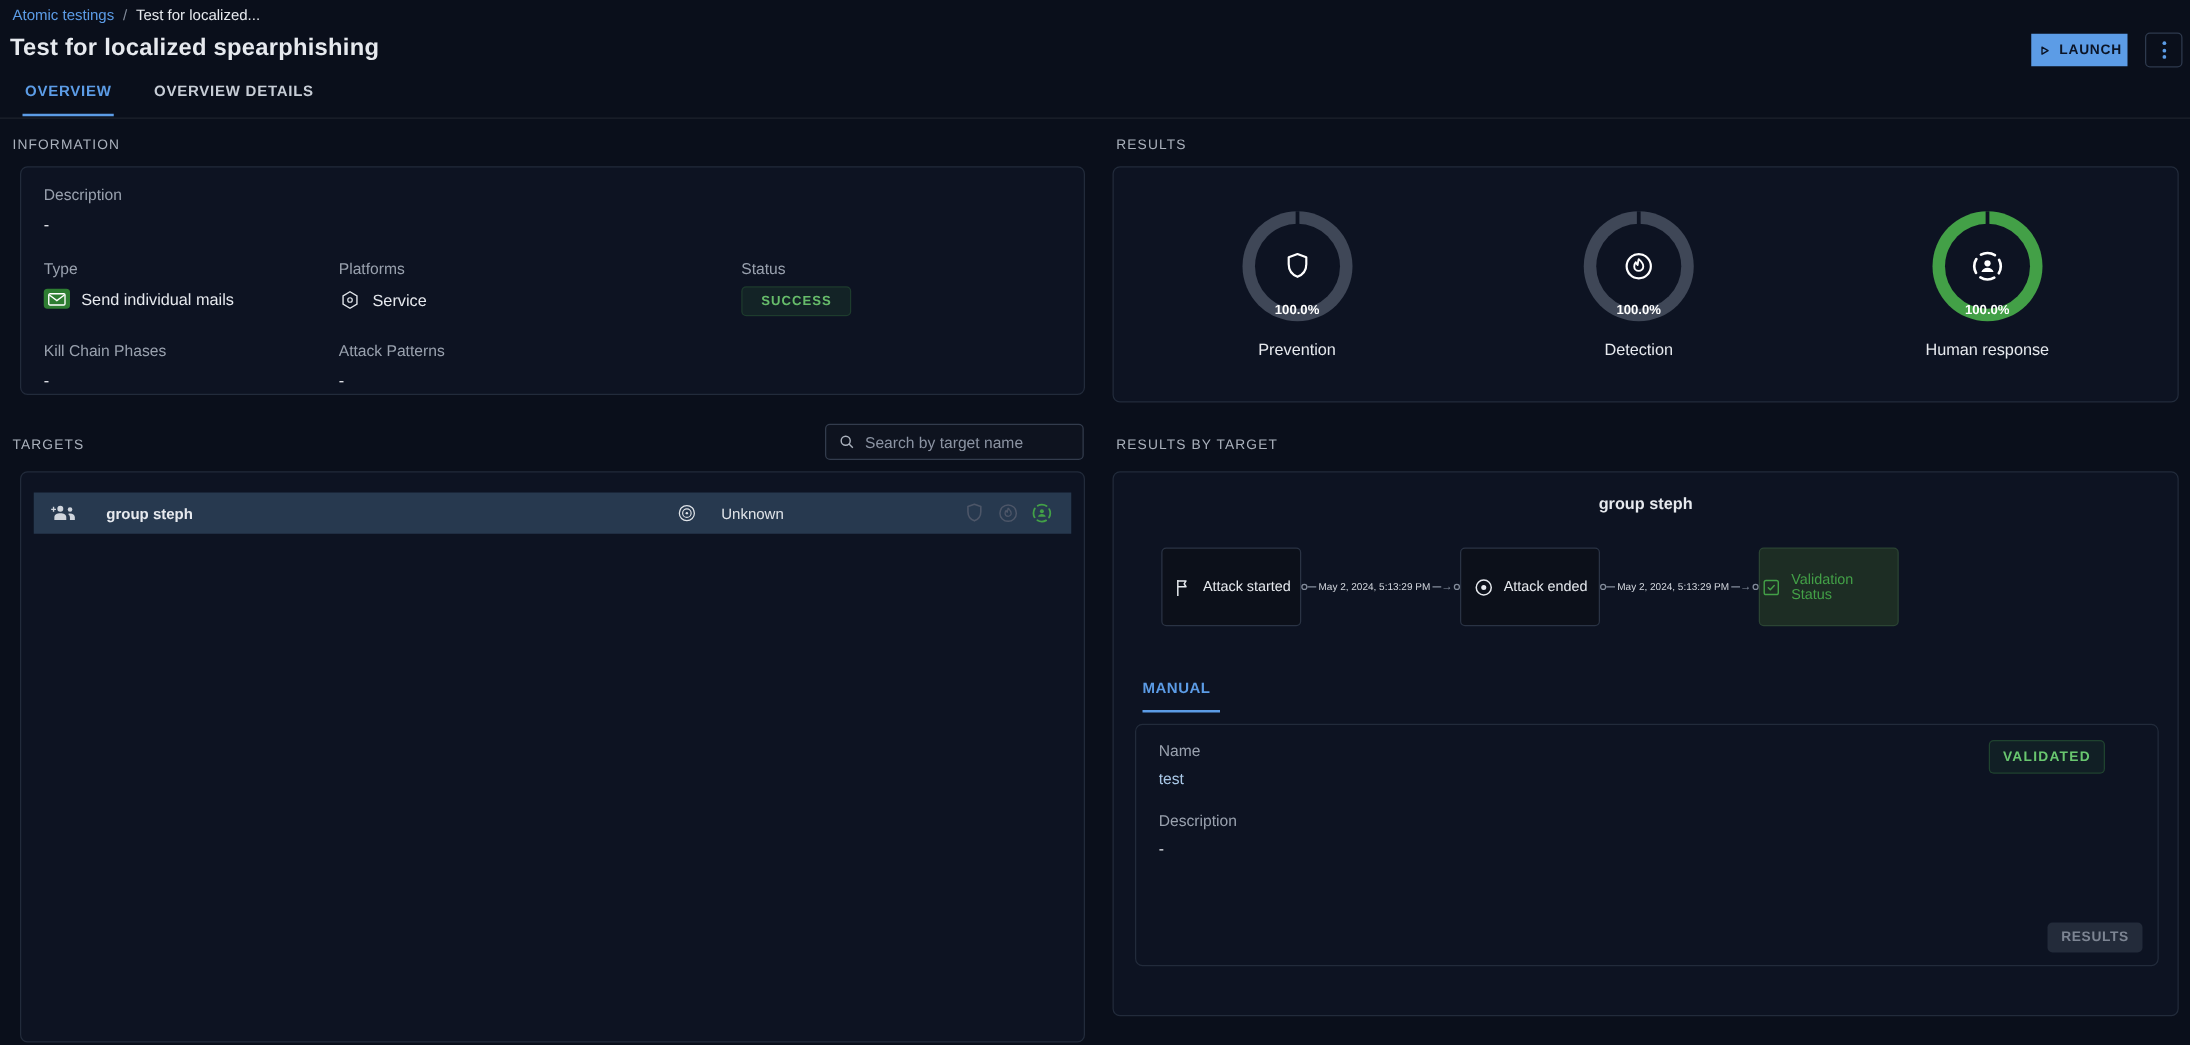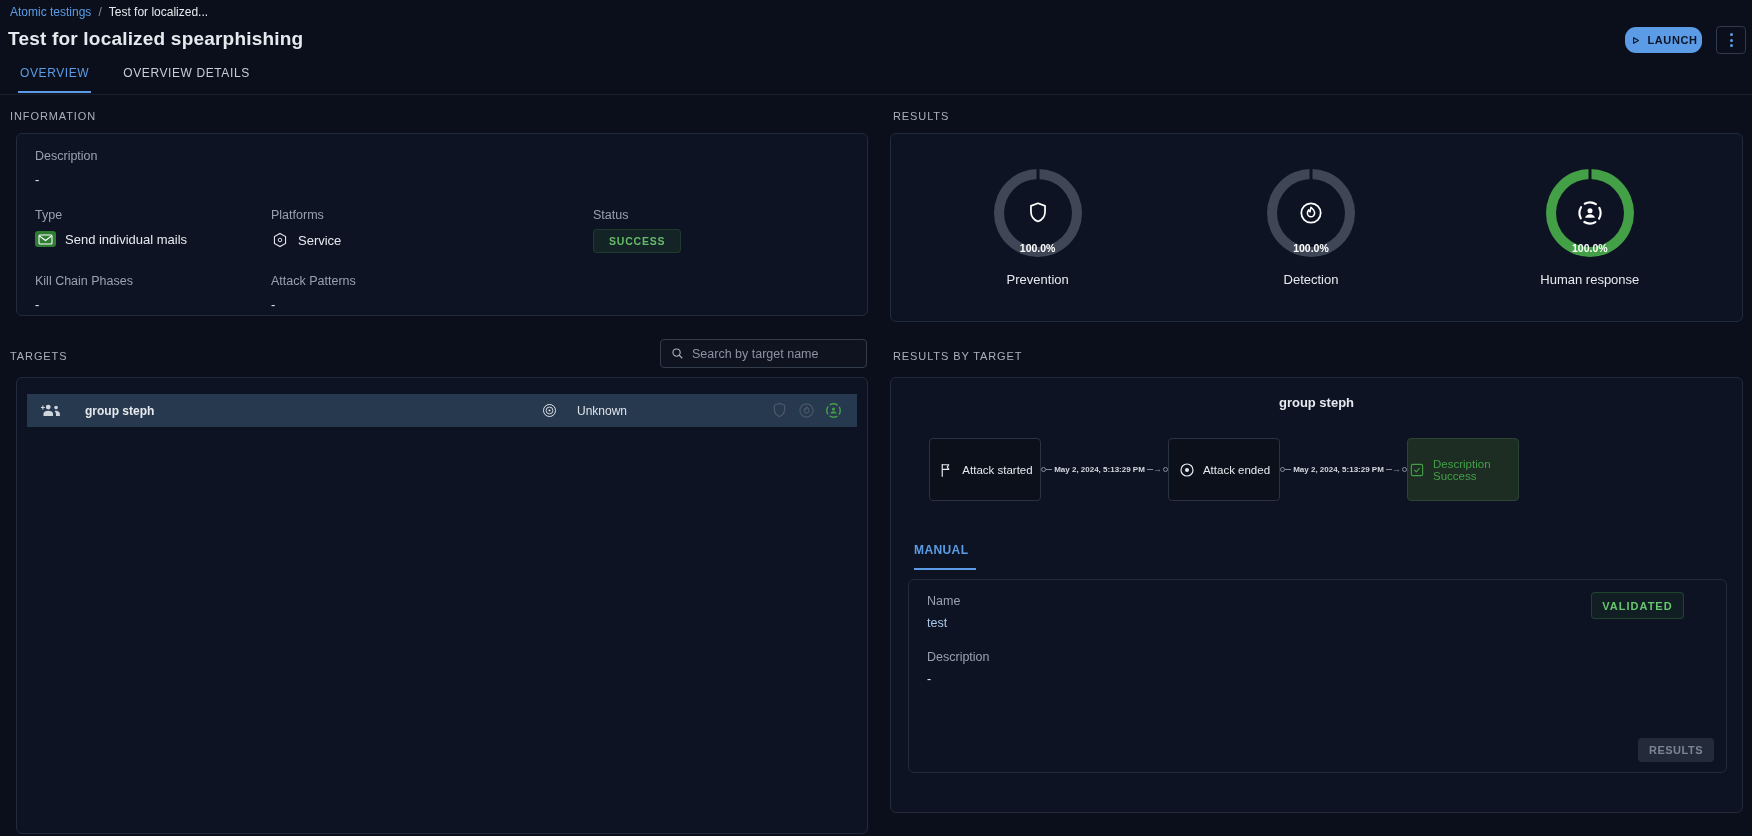--- a/index.html
+++ b/index.html
@@ -18,7 +18,7 @@
   .breadcrumb .sep{color:var(--muted)}
   .breadcrumb .cur{color:var(--txt)}
   .page-title{left:8px;top:28px;font-size:19px;font-weight:bold;letter-spacing:.2px}
-  .launch-btn{left:1625px;top:27px;width:77px;height:26px;background:var(--accent);border:none;border-radius:11px;
+  .launch-btn{left:1625px;top:27px;width:77px;height:26px;background:var(--accent);border:none;border-radius:0;
     display:flex;align-items:center;justify-content:center;gap:5px;color:#0b1426;font-weight:bold;
     font-size:11px;letter-spacing:.6px;cursor:pointer;font-family:inherit}
   .more-btn{left:1716px;top:26px;width:30px;height:28px;border:1px solid #2e3a4e;border-radius:4px;background:transparent;

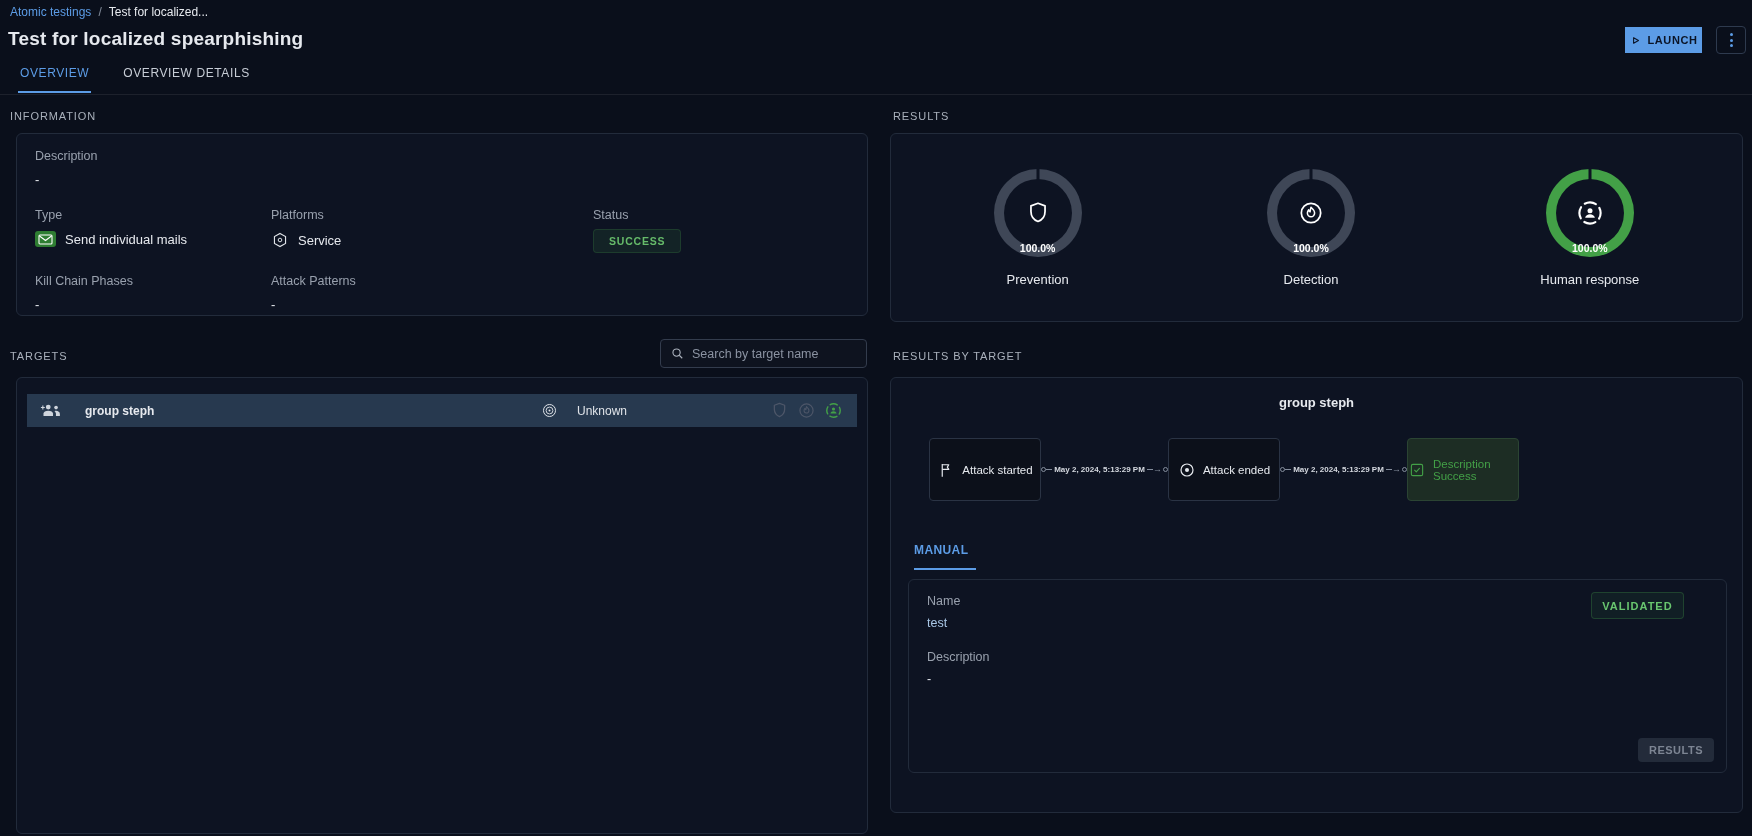--- a/index.html
+++ b/index.html
@@ -27,7 +27,7 @@
 
   
   .tabs{left:18px;top:66px;display:flex;gap:30px}
-  .tab{font-size:12px;font-weight:normal;letter-spacing:.6px;padding:0 2px 11px;color:#c7cdd6;cursor:pointer}
+  .tab{font-size:12px;font-weight:bold;letter-spacing:.6px;padding:0 2px 11px;color:#c7cdd6;cursor:pointer}
   .tab.active{color:var(--accent);border-bottom:2px solid var(--accent)}
   .tabs-divider{left:0;top:94px;width:1752px;height:1px;background:rgba(255,255,255,.08)}
 

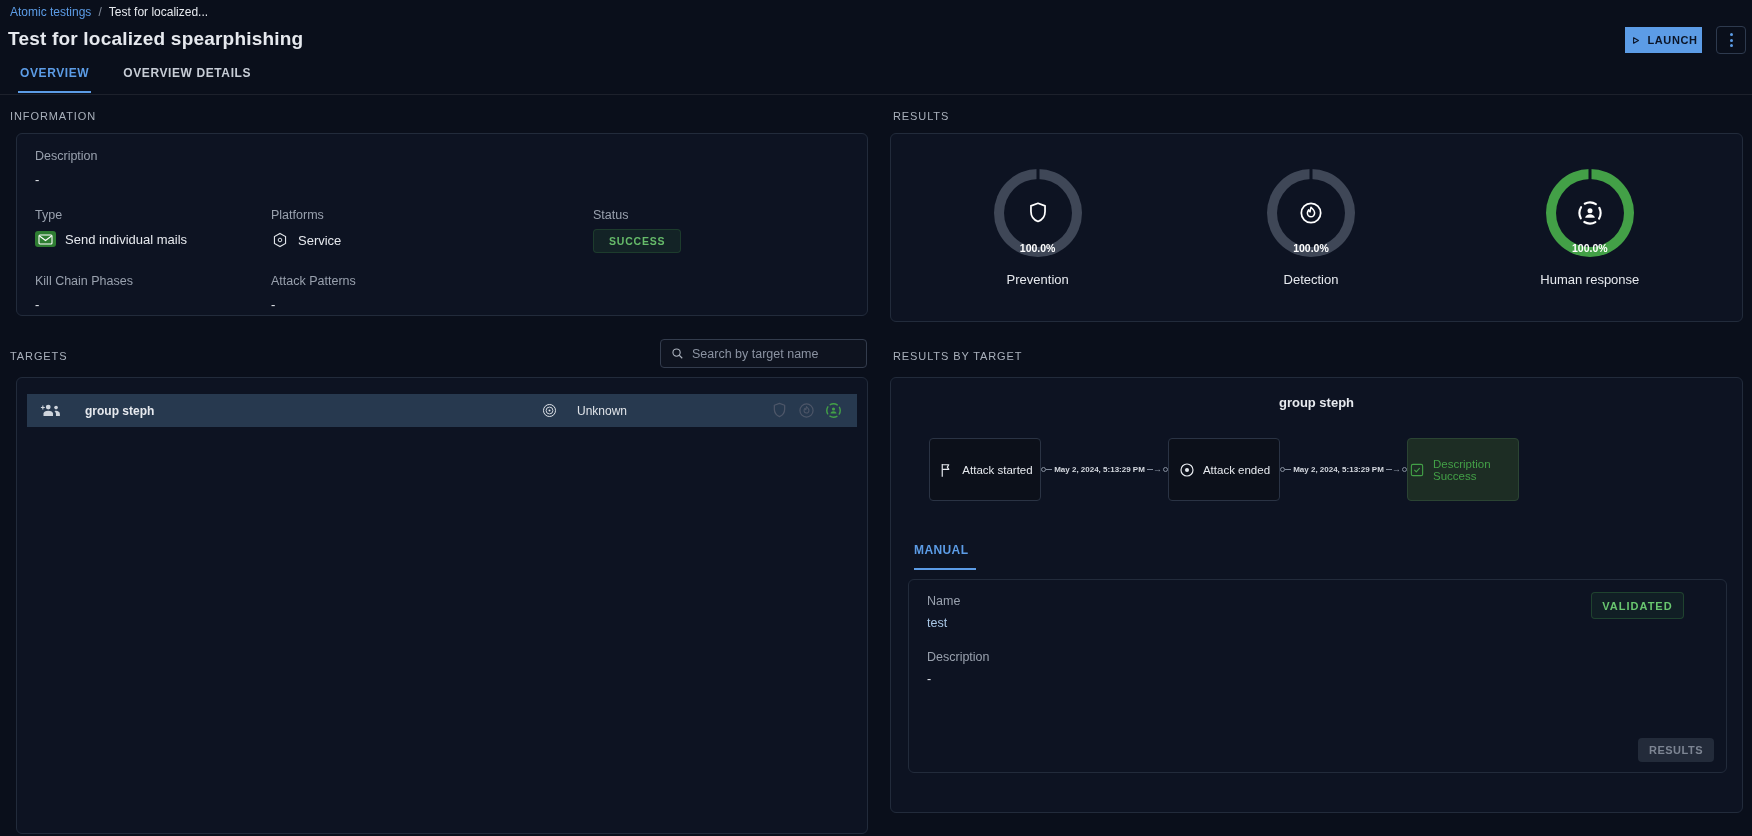--- a/index.html
+++ b/index.html
@@ -82,7 +82,7 @@
   .t-conn{width:127px;display:flex;align-items:center;color:var(--muted)}
   .t-conn .dot{width:5px;height:5px;border:1px solid var(--muted);border-radius:50%;flex:none}
   .t-conn .line{height:1px;background:var(--muted);flex:1;min-width:2px}
-  .t-conn .date{font-size:8px;font-weight:bold;color:#d4d8df;white-space:nowrap;margin:0 2px}
+  .t-conn .date{font-size:8px;font-weight:normal;color:#d4d8df;white-space:nowrap;margin:0 2px}
   .t-conn .arrow{font-size:9px;line-height:1;margin-right:1px;color:var(--muted)}
 
   .manual-tab{position:absolute;left:23px;top:165px;font-size:12px;font-weight:bold;letter-spacing:.4px;

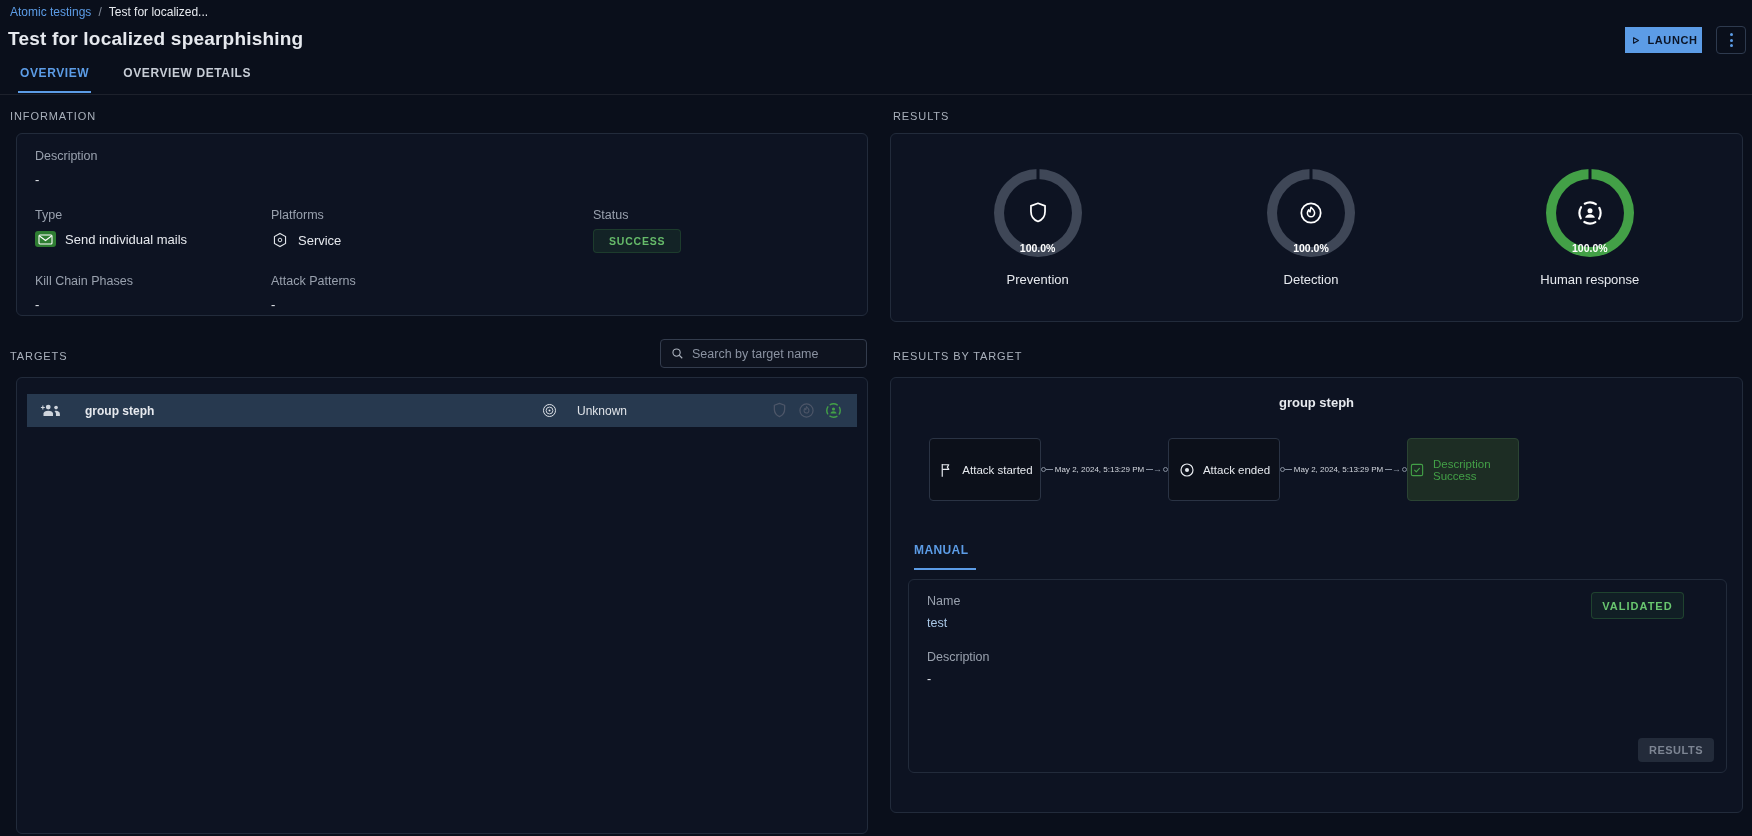--- a/index.html
+++ b/index.html
@@ -332,7 +332,7 @@
             <path d="M8.8 12.3l2.2 2.2 4.2-4.6" fill="none" stroke="currentColor" stroke-width="1.5" stroke-linecap="round" stroke-linejoin="round"></path>
           </svg>
       </span>
-      <span class="t-label">Description Success</span>
+      <span class="t-label">Validation Status</span>
     </div>
   </div>
 

